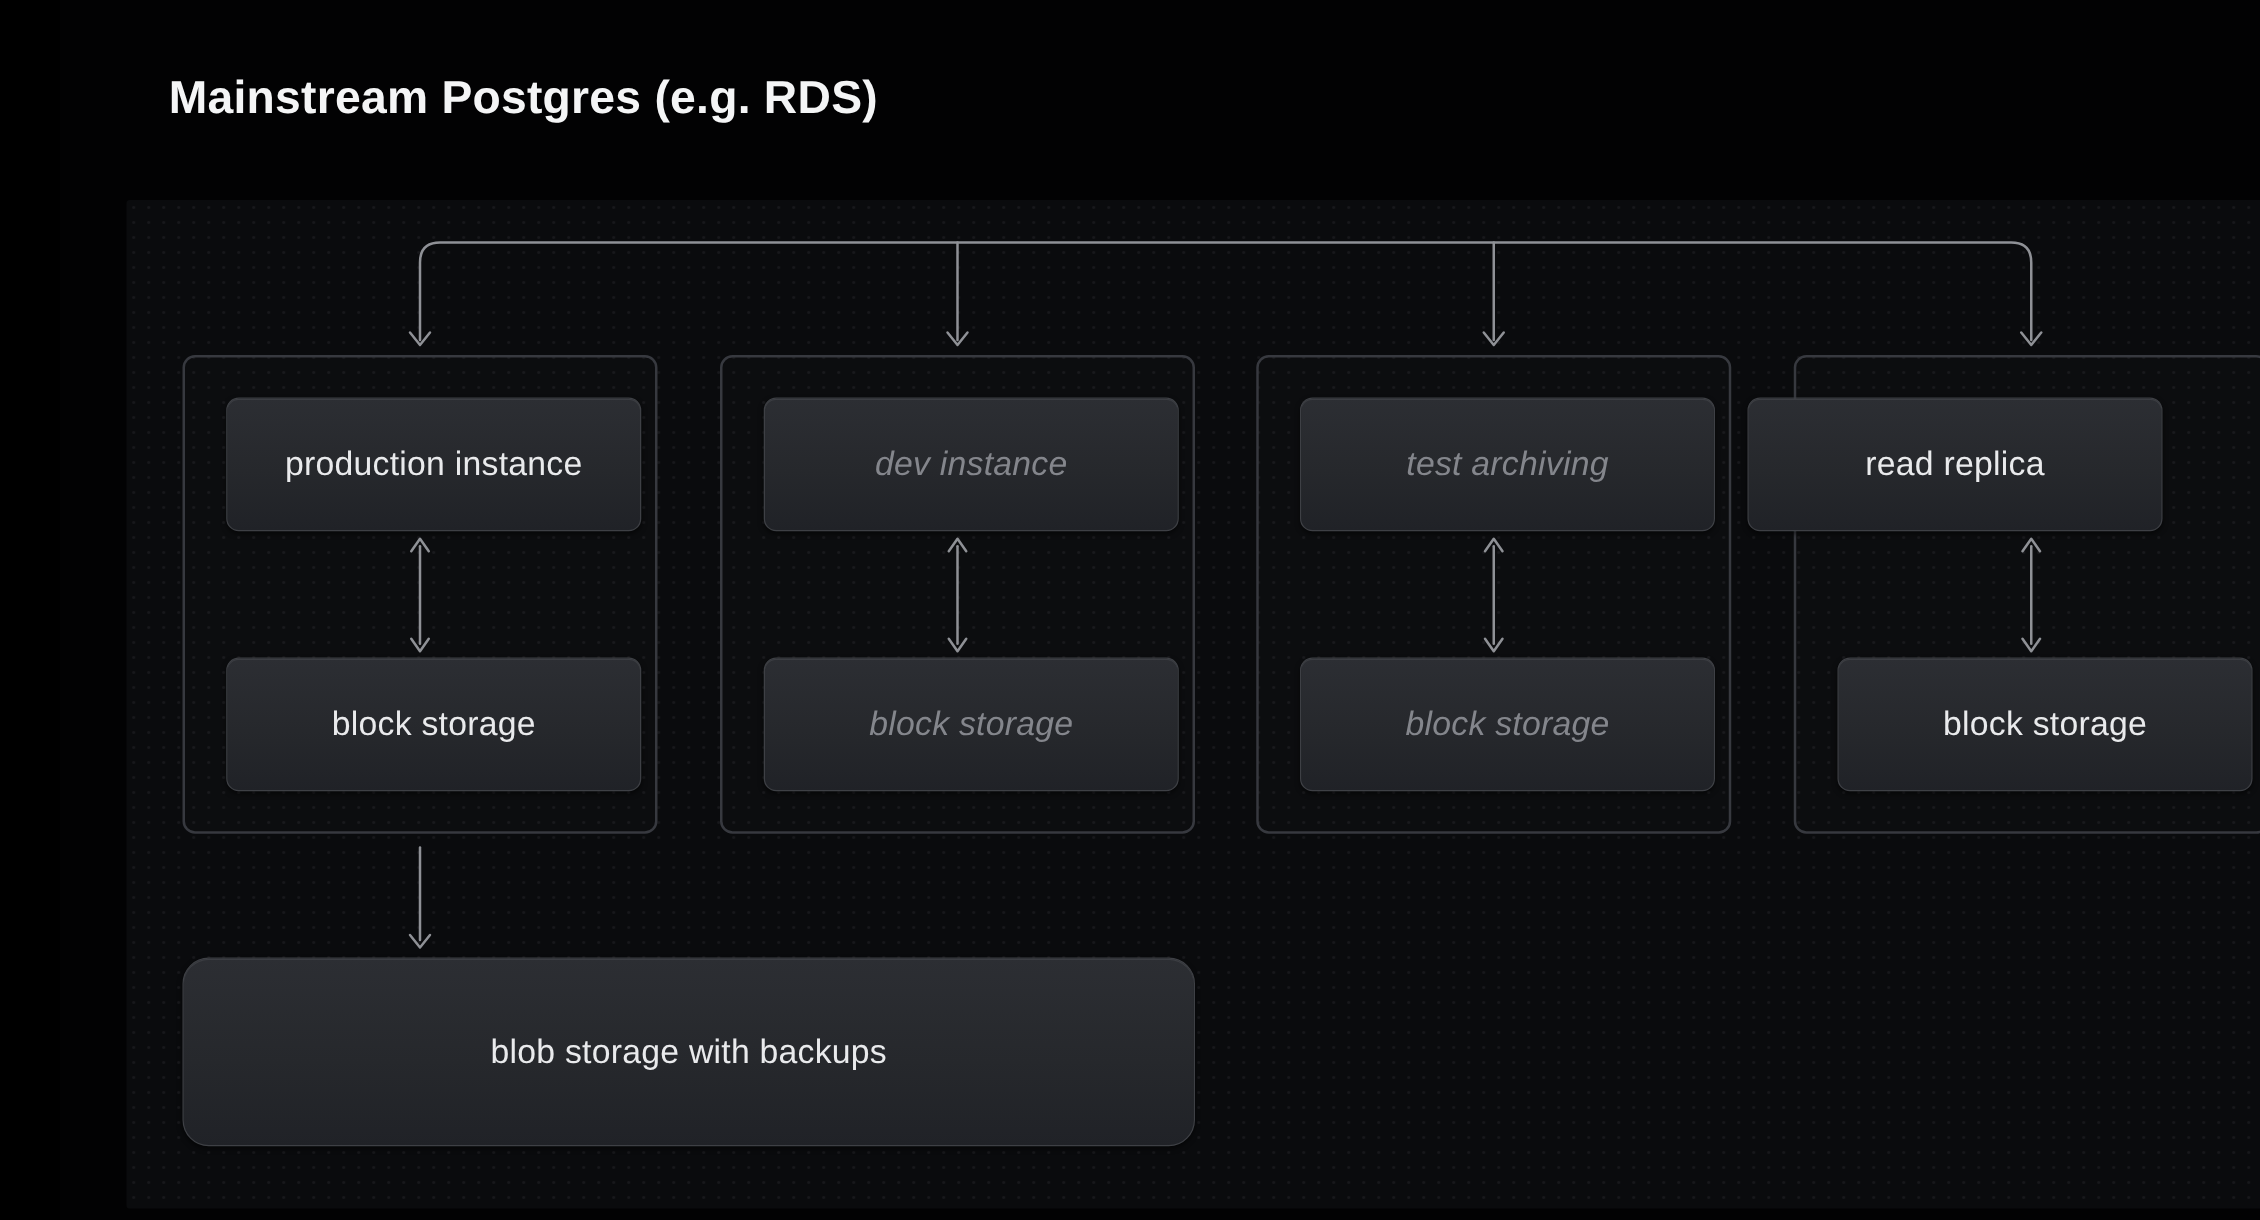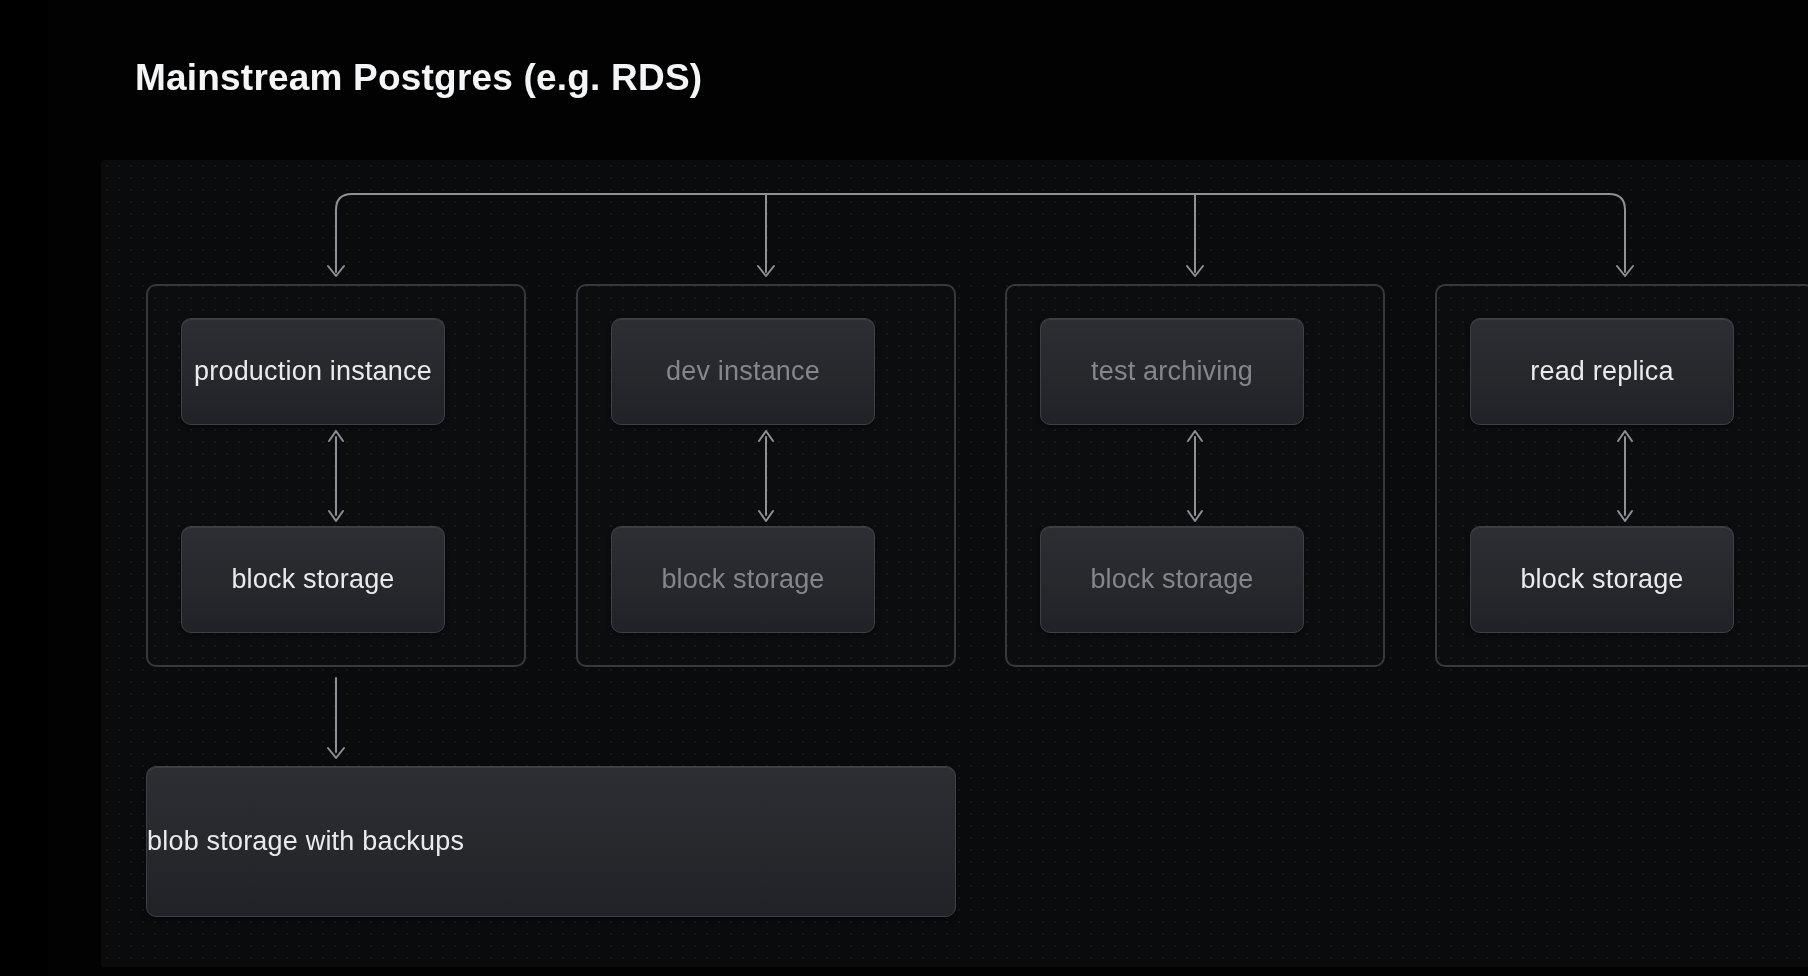--- a/index.html
+++ b/index.html
@@ -30,7 +30,7 @@
     box-sizing:border-box;
   }
   .node-box{
-    position:absolute;width:264px;height:107px;
+    position:absolute;width:332px;height:107px;
     border-radius:10px;
     background:linear-gradient(180deg,#2c2e33 0%,#26282c 55%,#202227 100%);
     border:1px solid #3e4045;

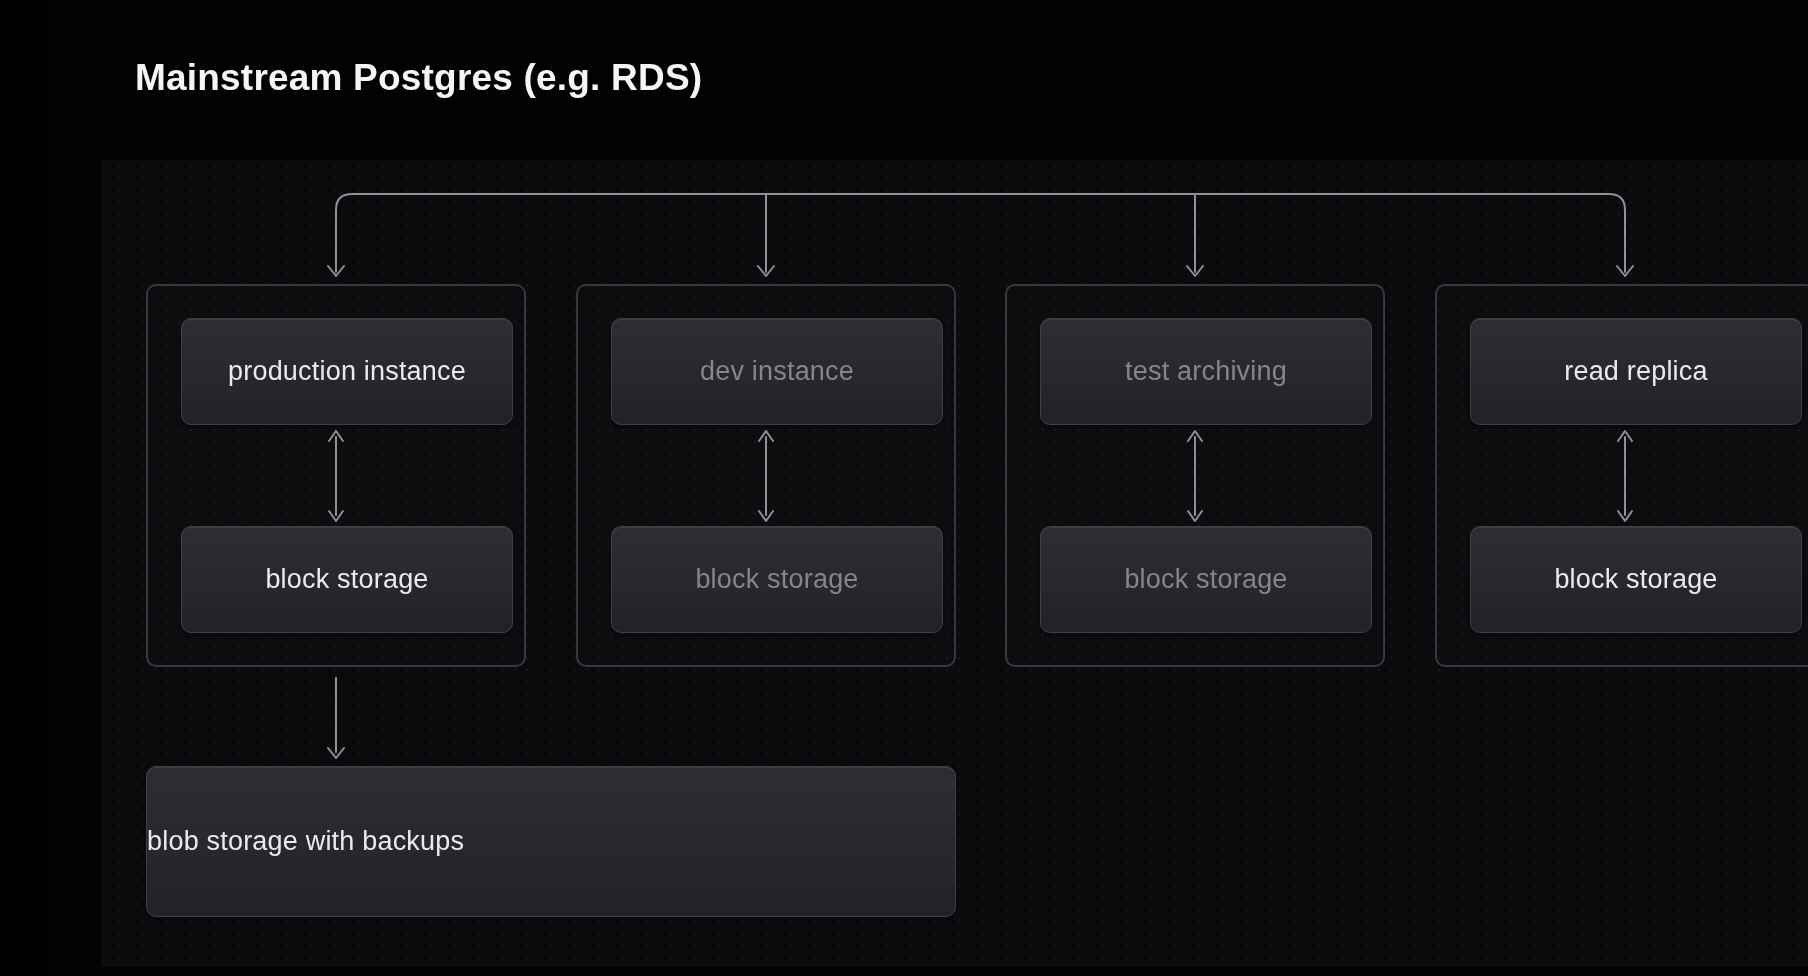--- a/index.html
+++ b/index.html
@@ -40,7 +40,7 @@
     box-sizing:border-box;
   }
   .node-box.bright{color:#e9eaec;}
-  .node-box.dim{color:#84868c;}
+  .node-box.dim{color:#84868c;font-style:italic;}
   .blob-box{
     position:absolute;left:98px;top:766px;width:810px;height:151px;
     border-radius:10px;

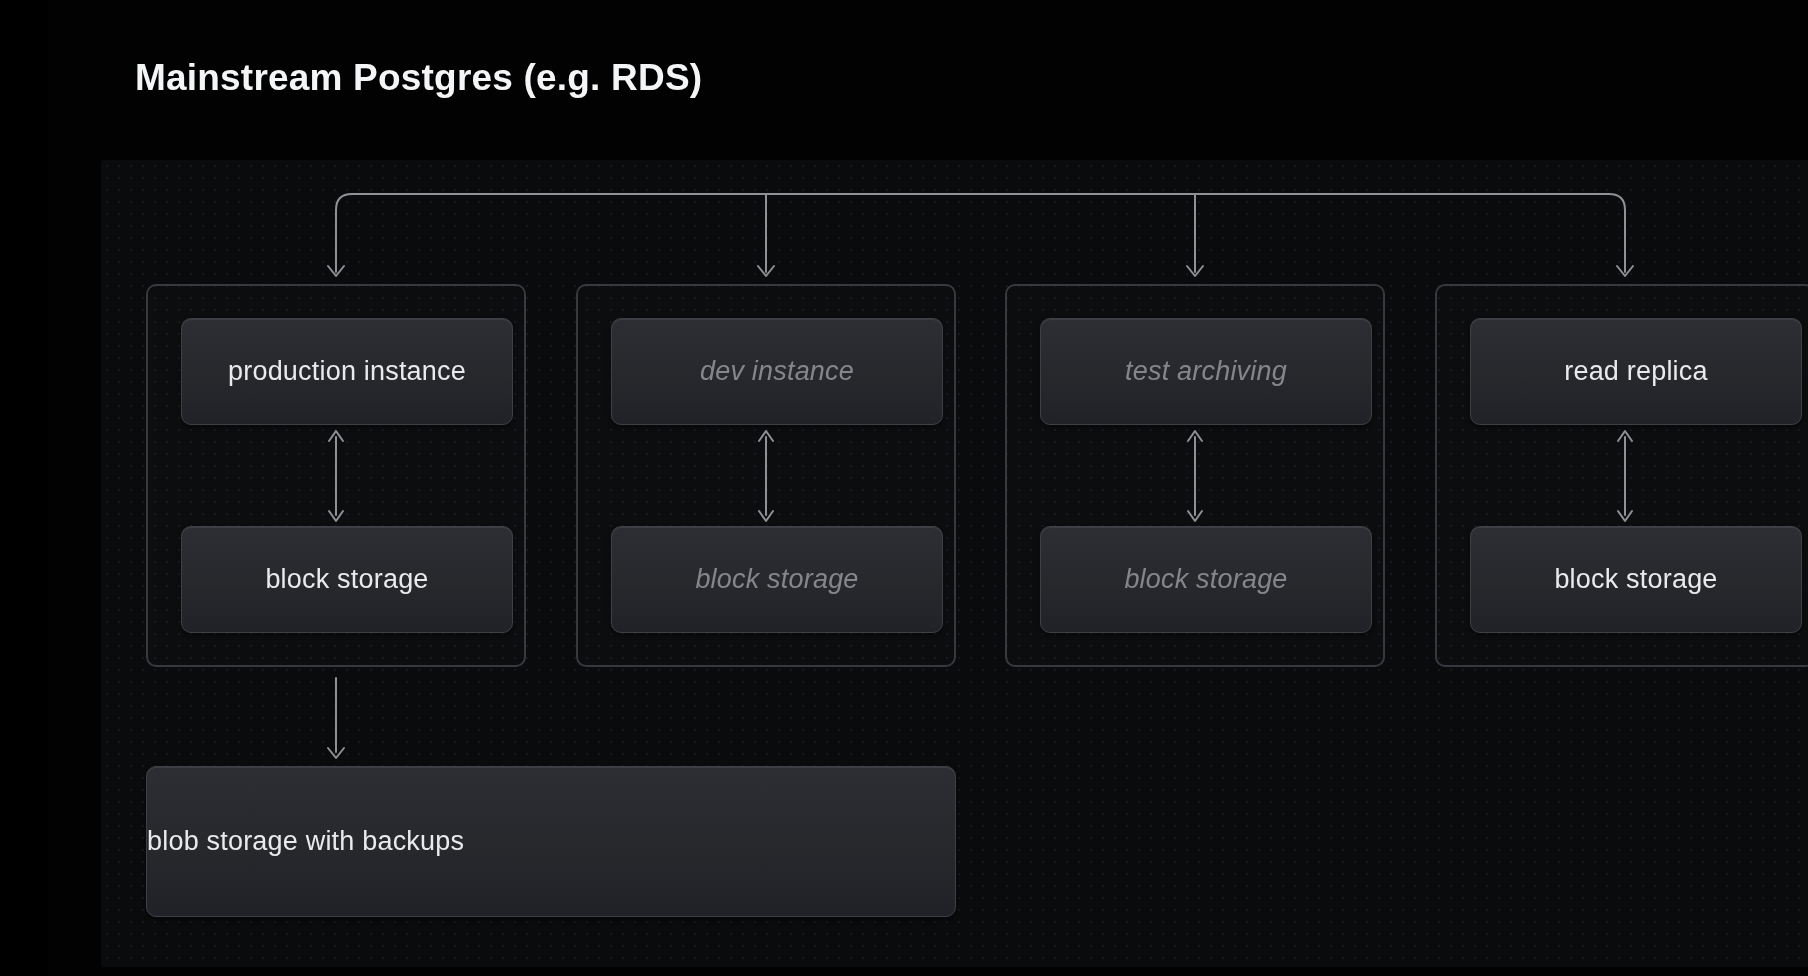--- a/index.html
+++ b/index.html
@@ -78,7 +78,7 @@
   <div class="node-box bright" style="left:133px;top:318px">production instance</div>
   <div class="node-box dim" style="left:563px;top:318px">dev instance</div>
   <div class="node-box dim" style="left:992px;top:318px">test archiving</div>
-  <div class="node-box bright" style="left:1422px;top:318px">read replica</div>
+  <div class="node-box bright" style="left:1350px;top:318px">read replica</div>
 
   <div class="node-box bright" style="left:133px;top:526px">block storage</div>
   <div class="node-box dim" style="left:563px;top:526px">block storage</div>

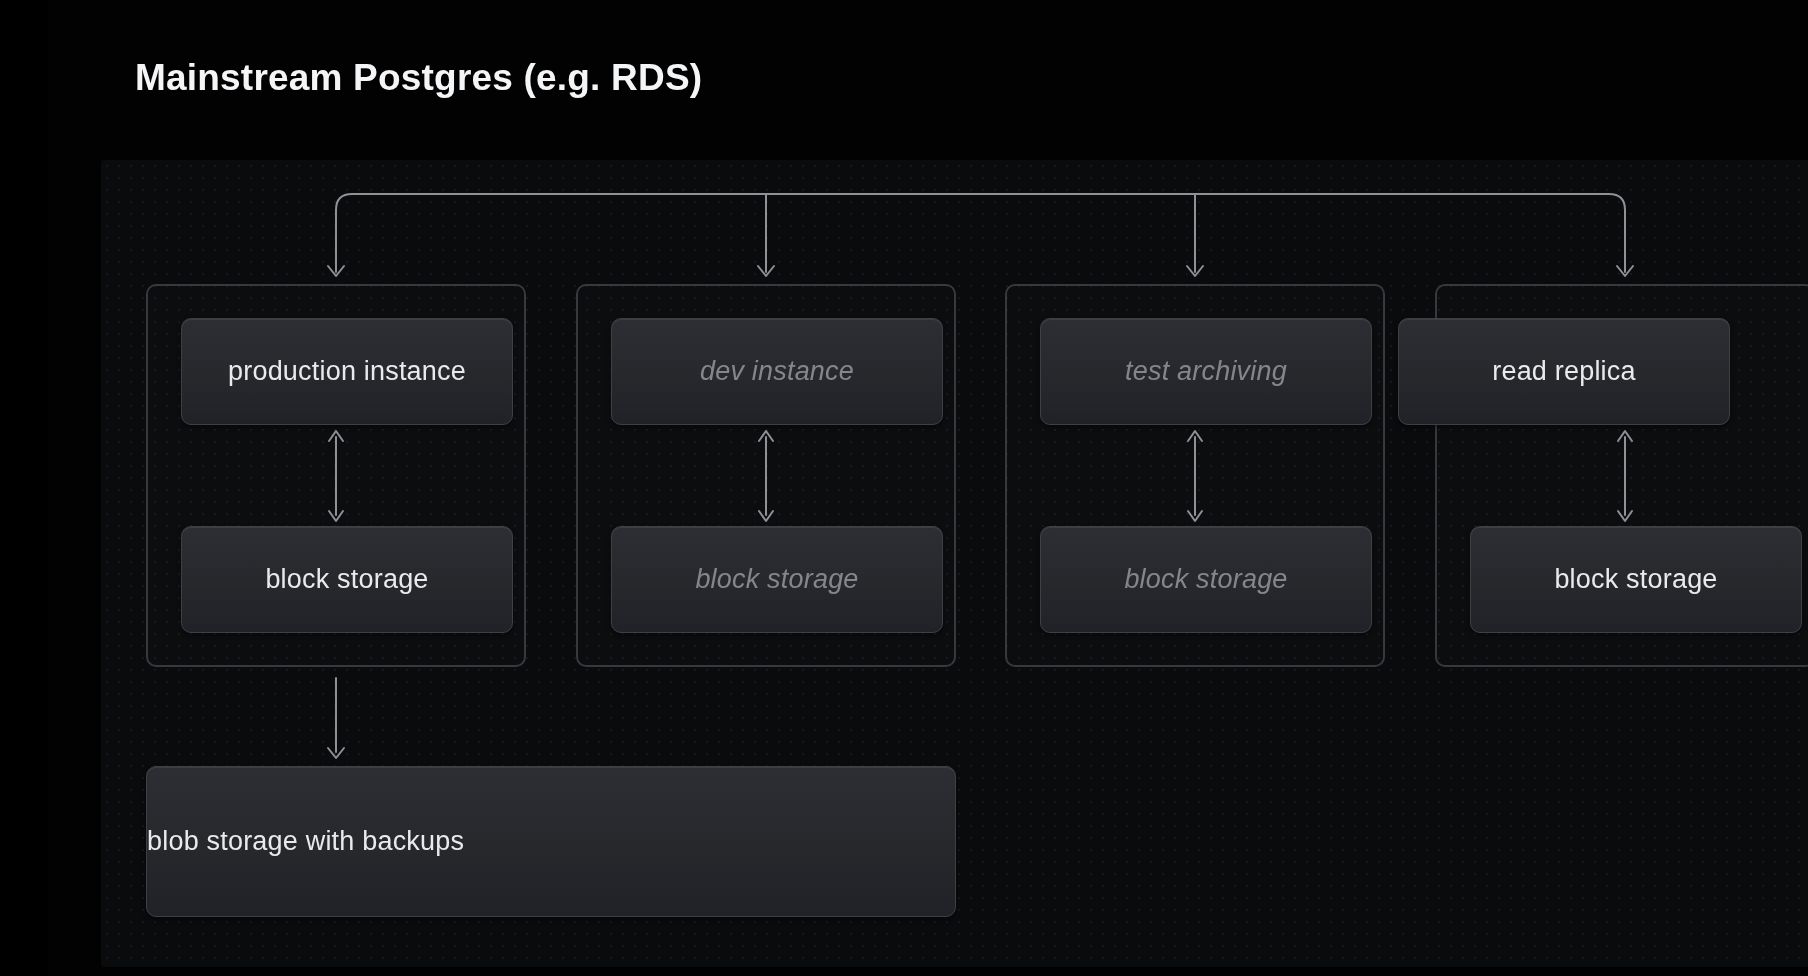--- a/index.html
+++ b/index.html
@@ -43,11 +43,11 @@
   .node-box.dim{color:#84868c;font-style:italic;}
   .blob-box{
     position:absolute;left:98px;top:766px;width:810px;height:151px;
-    border-radius:10px;
+    border-radius:21px;
     background:linear-gradient(180deg,#2c2e33 0%,#26282c 55%,#202227 100%);
     border:1px solid #3e4045;
     box-shadow:inset 0 1px 0 rgba(255,255,255,0.08),0 2px 4px rgba(0,0,0,0.5);
-    display:flex;align-items:center;
+    display:flex;flex-direction:column;align-items:center;justify-content:center;
     font-size:27px;line-height:39px;color:#e9eaec;letter-spacing:0.2px;
     text-align:center;
     box-sizing:border-box;

